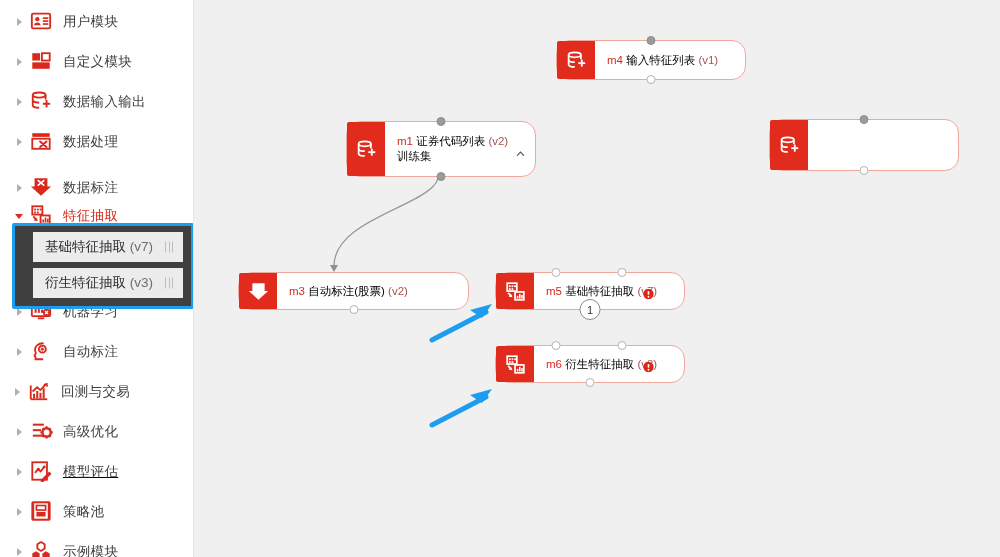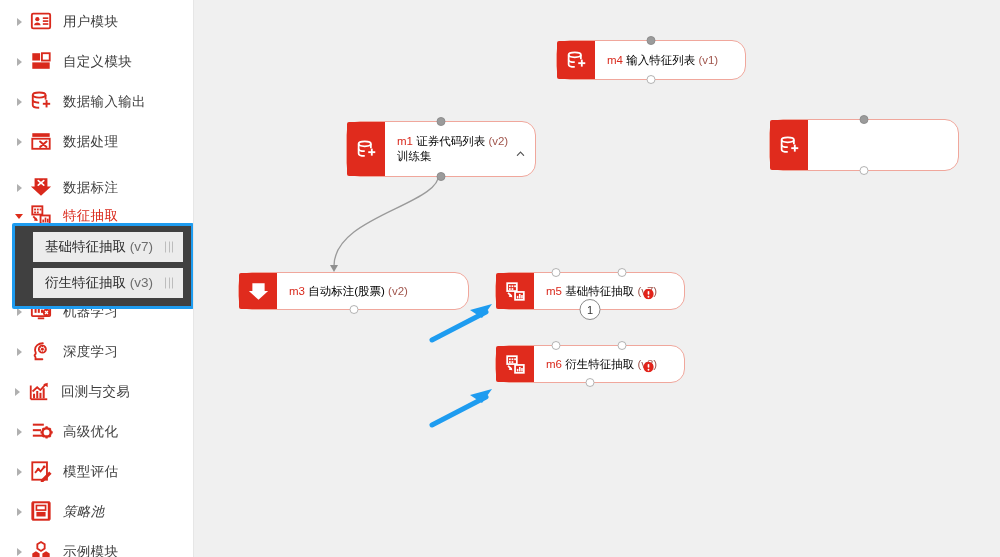--- a/index.html
+++ b/index.html
@@ -265,7 +265,7 @@
         <circle cx="13.5" cy="10" r="1.6" fill="#d9291c"></circle>
         <path d="M13.5 6v1.6M13.5 12.4V14M9.5 10h1.6M15.9 10h1.6M10.7 7.2l1.1 1.1M15.2 11.7l1.1 1.1M16.3 7.2l-1.1 1.1M11.8 11.7l-1.1 1.1" stroke="#d9291c" stroke-width="1.5"></path>
             </svg></span>
-          <span class="cat-label">深度学习</span>
+          <span class="cat-label">自动标注</span>
         </div>
         <div class="cat" style="position: absolute; top: 372px; left: 0px; right: 0px; padding-left: 12px;">
           <span class="caret">

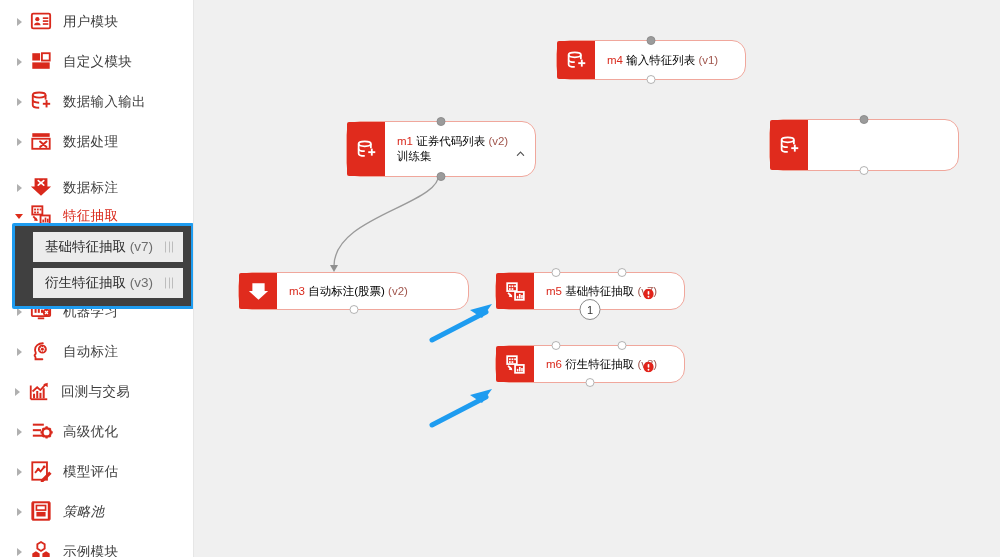--- a/index.html
+++ b/index.html
@@ -298,7 +298,7 @@
             </svg></span>
           <span class="cat-label">高级优化</span>
         </div>
-        <div class="cat" style="position: absolute; top: 452px; left: 0px; right: 12px;">
+        <div class="cat" style="position: absolute; top: 452px; left: 0px; right: 12px; text-decoration: underline;">
           <span class="caret">
             <i></i>
           </span>

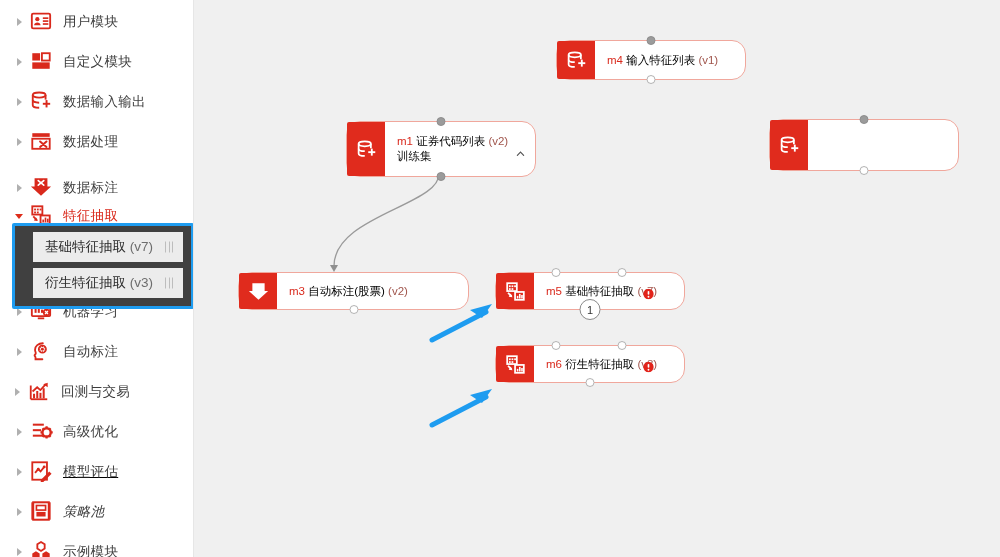--- a/index.html
+++ b/index.html
@@ -311,7 +311,7 @@
             </svg></span>
           <span class="cat-label">模型评估</span>
         </div>
-        <div class="cat" style="position: absolute; top: 492px; left: 0px; right: 16px; font-style: italic;">
+        <div class="cat" style="position: absolute; top: 492px; left: 0px; right: 16px;">
           <span class="caret">
             <i></i>
           </span>

